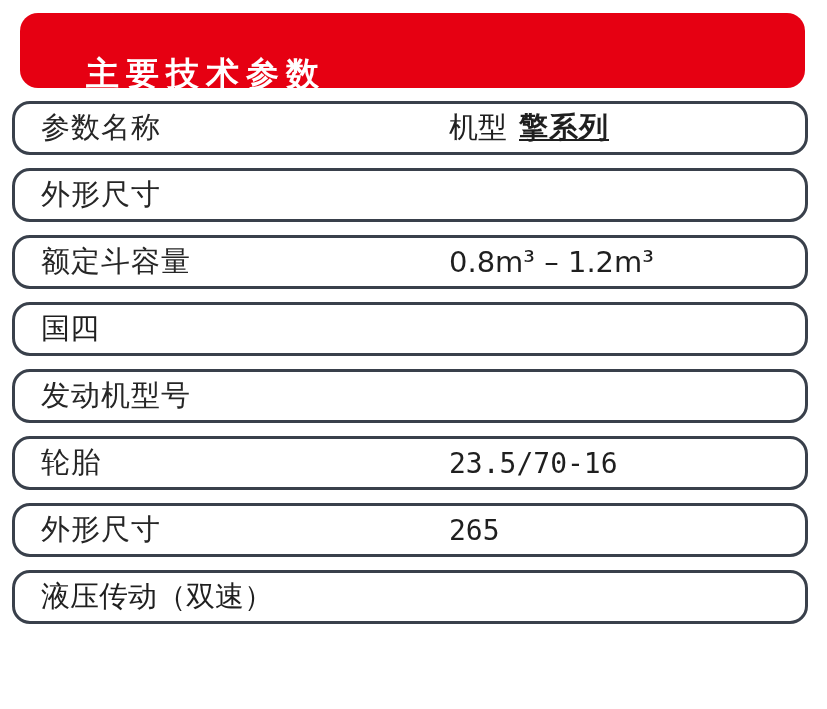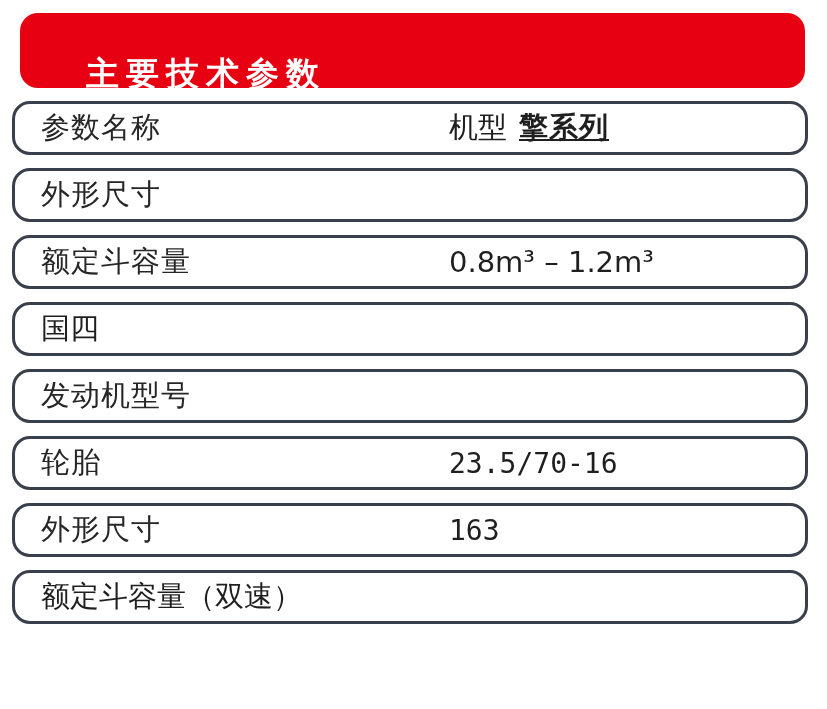--- a/index.html
+++ b/index.html
@@ -126,7 +126,7 @@
 
   <div class="row">
     <span class="label">外形尺寸</span>
-    <span class="value">163</span>
+    <span class="value">265</span>
   </div>
 
   <div class="row">

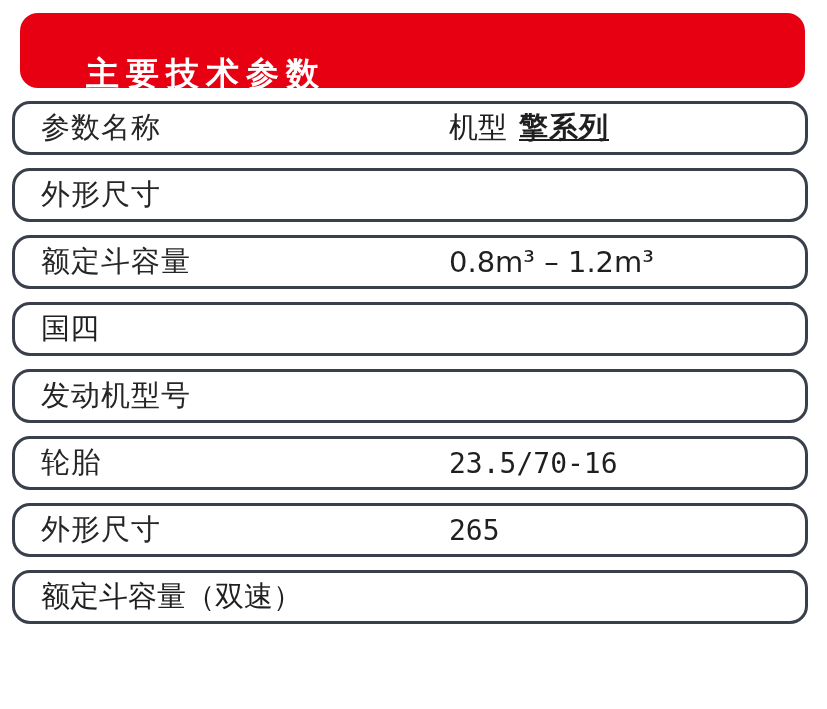--- a/index.html
+++ b/index.html
@@ -130,7 +130,7 @@
   </div>
 
   <div class="row">
-    <span class="value">额定斗容量（双速）</span>
+    <span class="value">液压传动（双速）</span>
   </div>
 </div>
 

